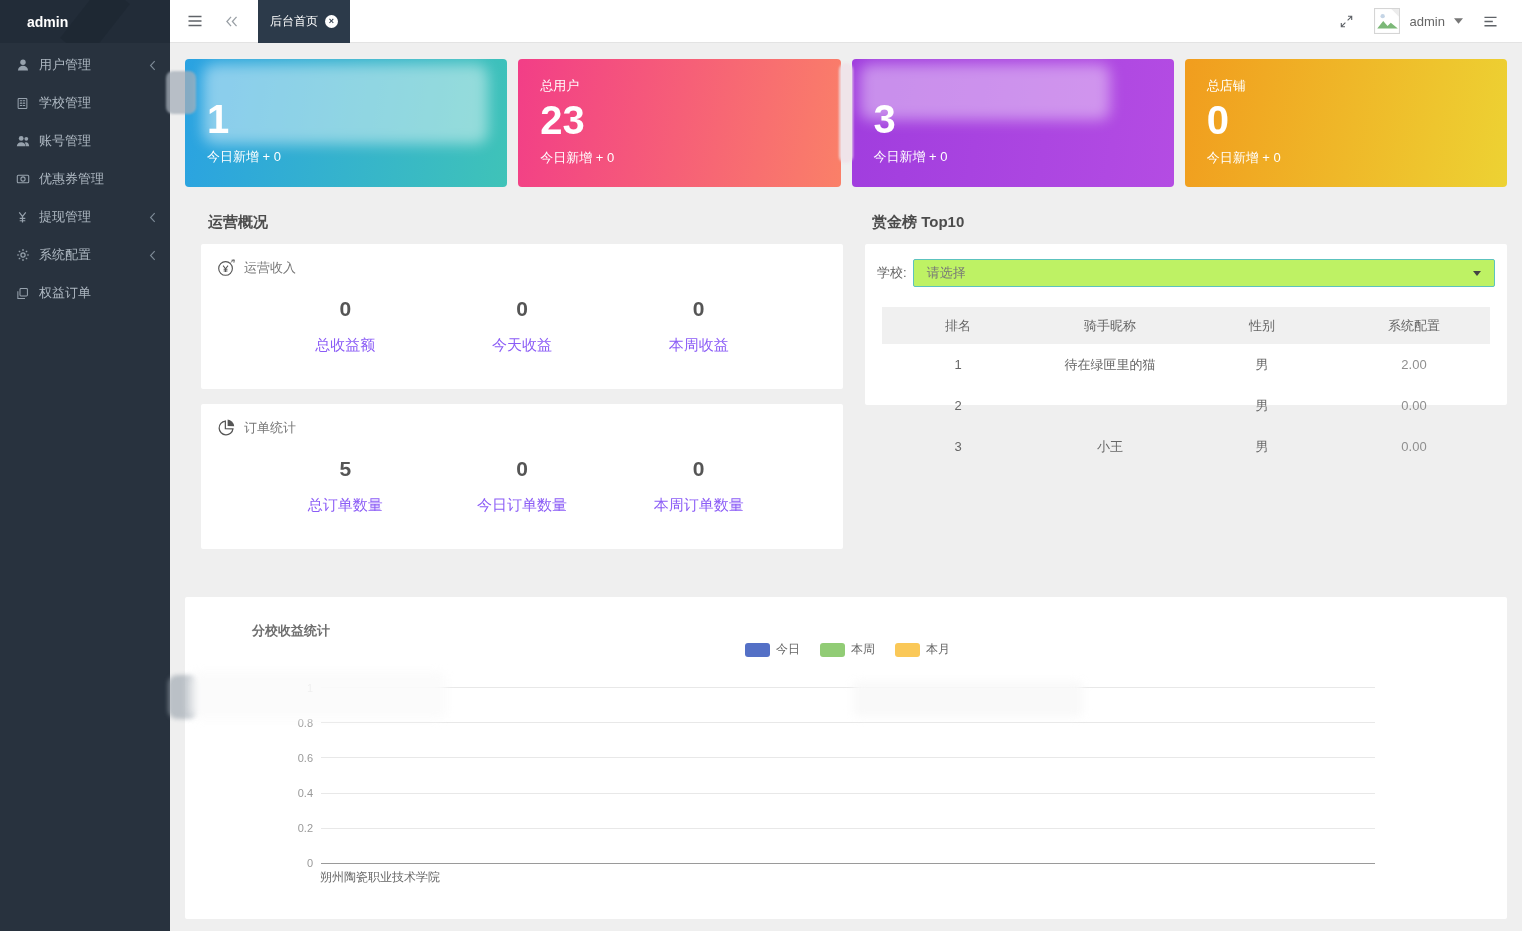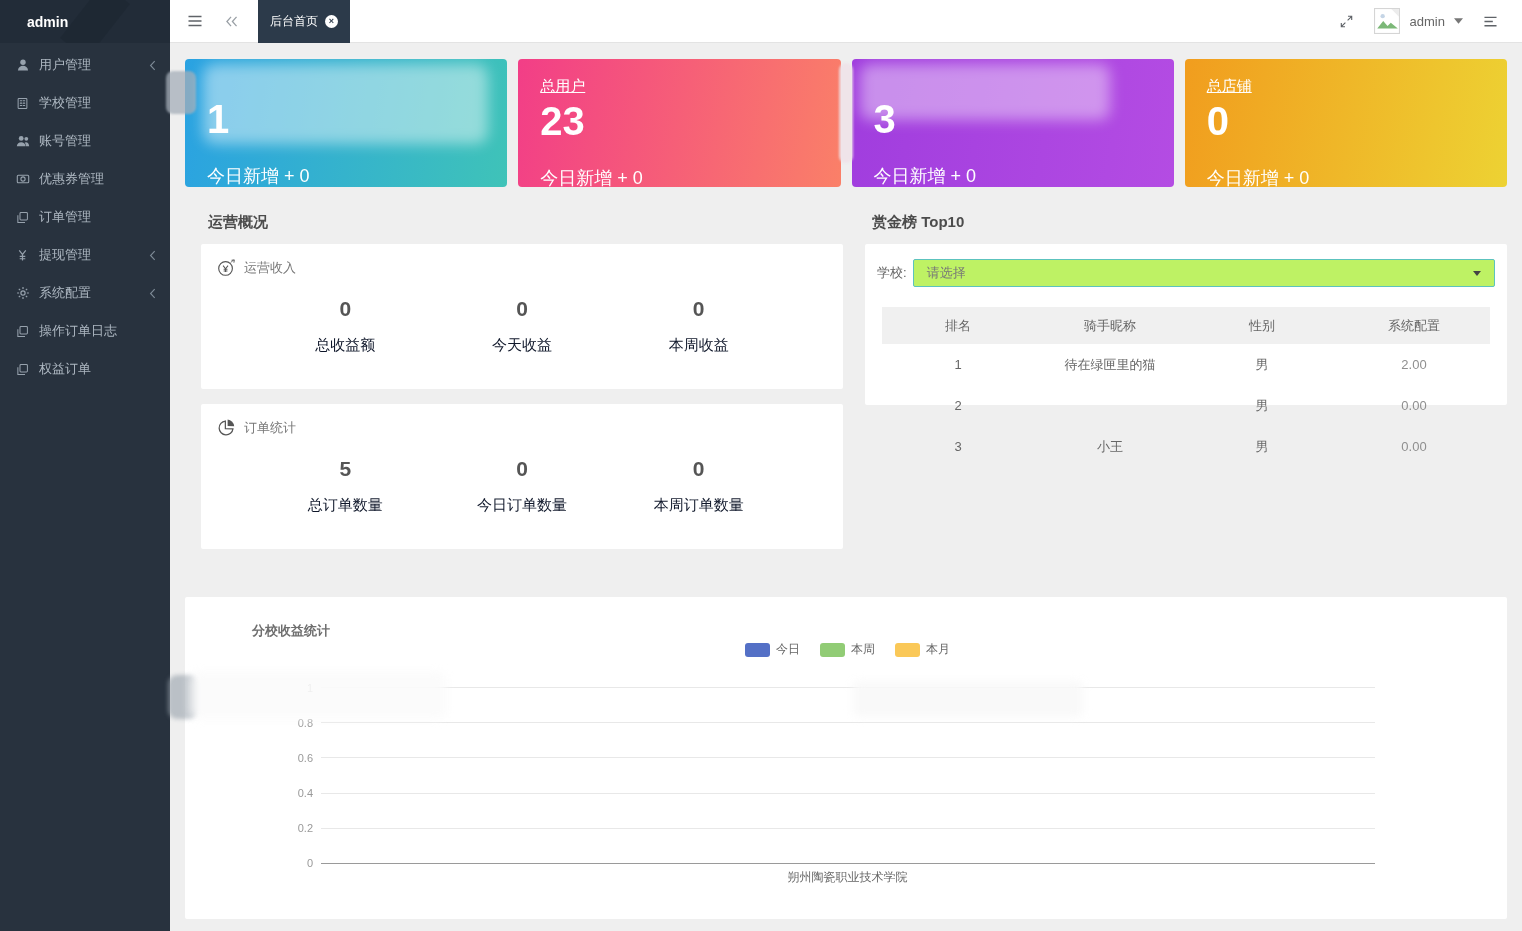--- a/index.html
+++ b/index.html
@@ -50,7 +50,7 @@
   .content { position:absolute; left:170px; top:43px; right:0; bottom:0; background:#efefef; padding:16px 15px; overflow:hidden; }
   .cards-row { display:grid; grid-template-columns:repeat(4,1fr); gap:11px; }
   .stat-card { height:128px; border-radius:4px; color:#fff; padding:18px 22px; position:relative; }
-  .stat-title { font-size:15px; min-height:17px;text-decoration:underline; }
+  .stat-title { font-size:13px; min-height:17px; }
   .stat-value { font-size:40px; font-weight:bold; line-height:1.12; margin-top:3px; }
   .stat-sub { font-size:18px; margin-top:22px; }
   .two-col { display:grid; grid-template-columns:1fr 1fr; gap:22px; margin-top:26px;padding-left:16px; }

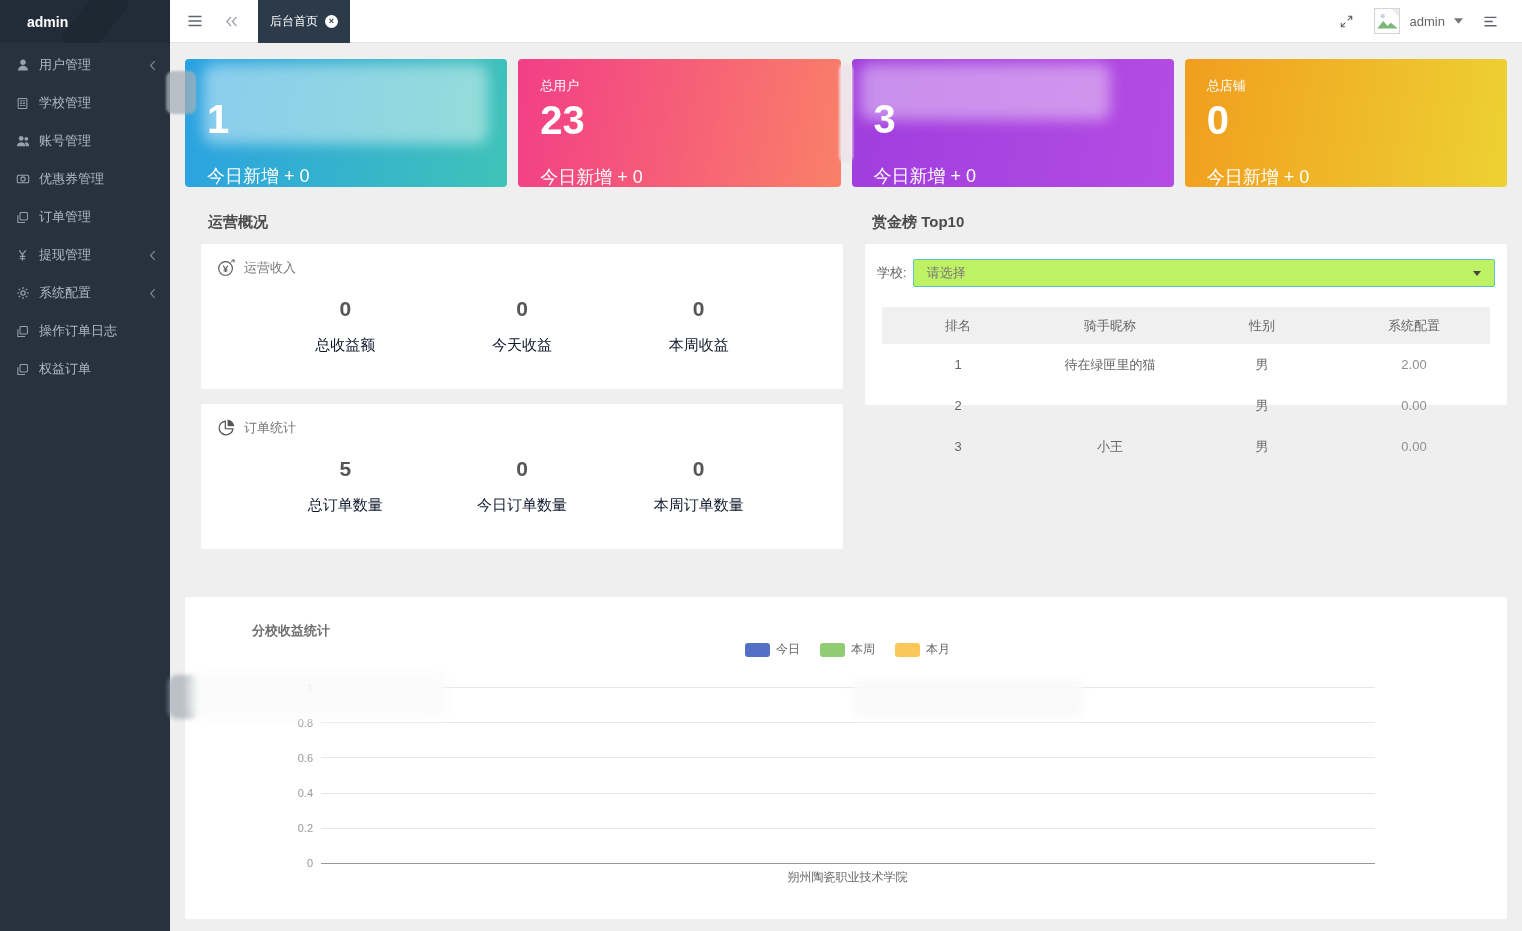--- a/index.html
+++ b/index.html
@@ -52,7 +52,7 @@
   .stat-card { height:128px; border-radius:4px; color:#fff; padding:18px 22px; position:relative; }
   .stat-title { font-size:13px; min-height:17px; }
   .stat-value { font-size:40px; font-weight:bold; line-height:1.12; margin-top:3px; }
-  .stat-sub { font-size:18px; margin-top:22px; }
+  .stat-sub { font-size:13px; margin-top:6px; }
   .two-col { display:grid; grid-template-columns:1fr 1fr; gap:22px; margin-top:26px;padding-left:16px; }
   .sec-heading { font-size:15px; font-weight:bold; color:#4c4c4c; margin:0 0 16px 7px; height:15px; }
   .panel { background:#fff; border-radius:2px; height:145px; padding:14px 16px; }

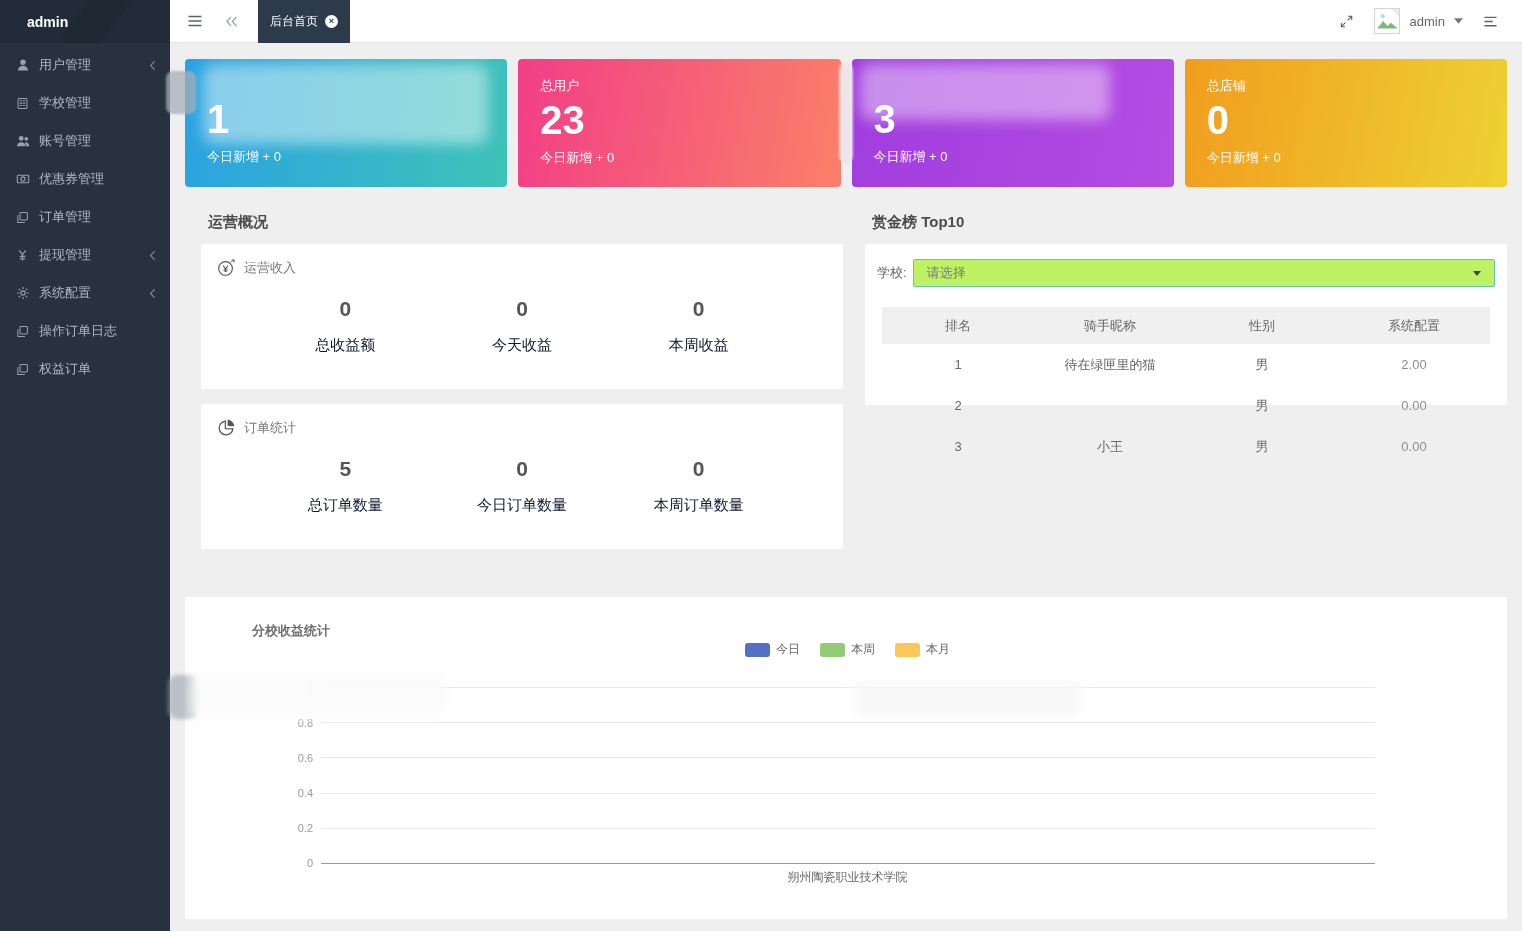--- a/index.html
+++ b/index.html
@@ -167,20 +167,6 @@
         </span>
       </li>
 
-      <li class="menu-item">
-        <span class="mi">
-          <svg viewBox="0 0 14 14" width="13" height="13" fill="none" stroke="currentColor" stroke-width="1.1">
-            <rect x="4.3" y="1.7" width="8" height="8" rx="1"></rect>
-            <path d="M2 4.5v7.8h7.7"></path>
-          </svg>
-        </span>
-        <span class="ml">订单管理</span>
-        <span class="chev" style="visibility: hidden;">
-          <svg viewBox="0 0 8 12" width="7" height="11" fill="none" stroke="currentColor" stroke-width="1.3">
-            <path d="M6.5 1L1.8 6l4.7 5"></path>
-          </svg>
-        </span>
-      </li>
 
       <li class="menu-item">
         <span class="mi">

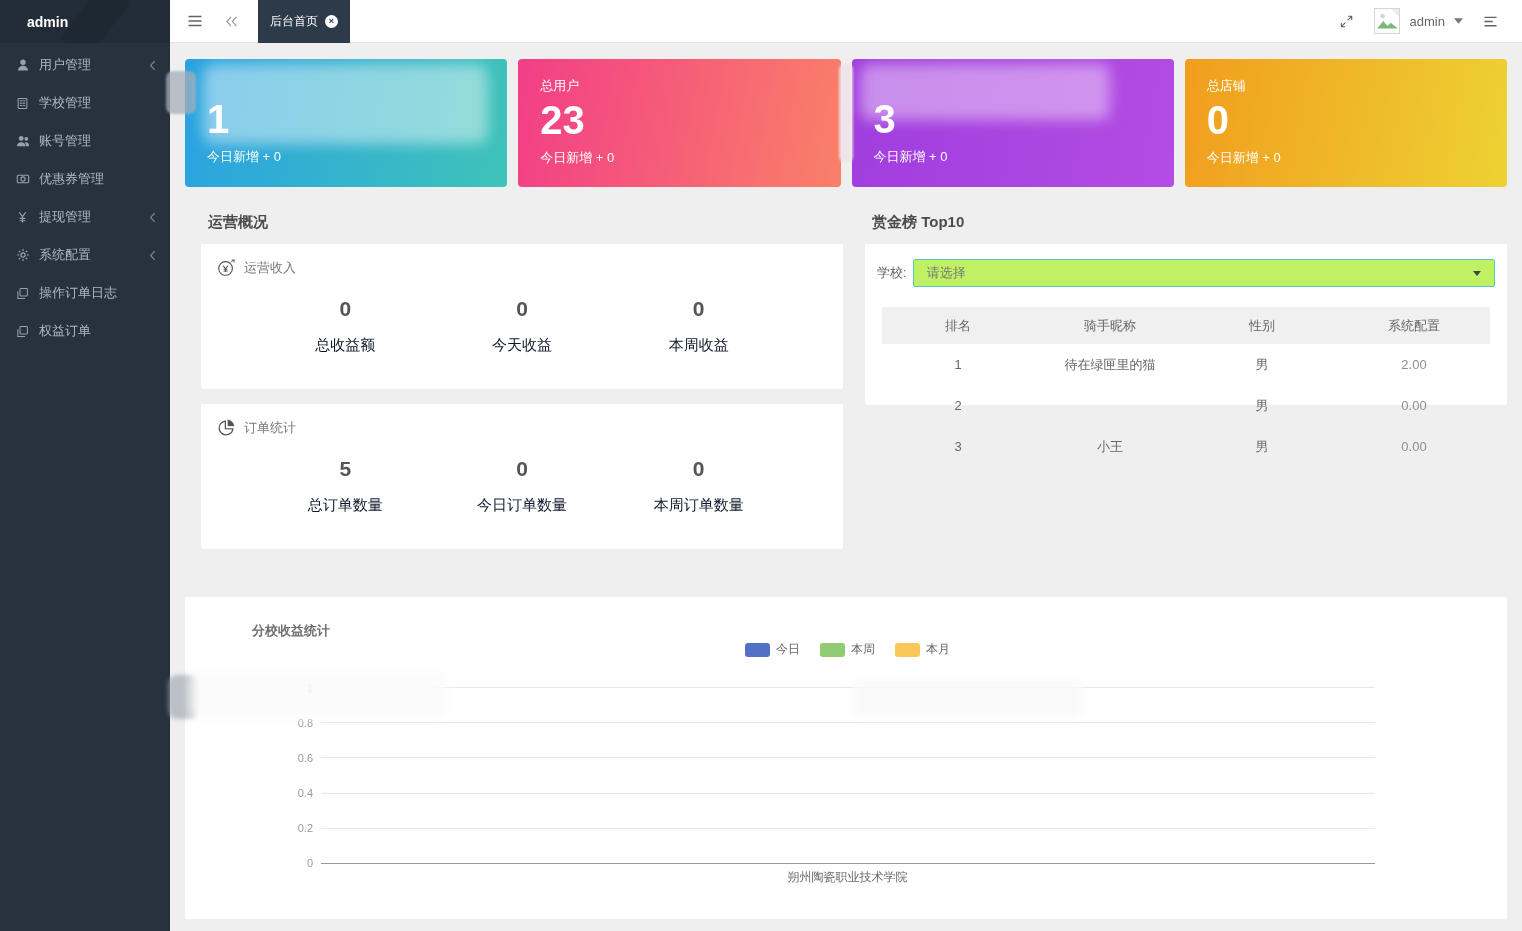--- a/index.html
+++ b/index.html
@@ -197,20 +197,6 @@
         </span>
       </li>
 
-      <li class="menu-item">
-        <span class="mi">
-          <svg viewBox="0 0 14 14" width="13" height="13" fill="none" stroke="currentColor" stroke-width="1.1">
-            <rect x="4.3" y="1.7" width="8" height="8" rx="1"></rect>
-            <path d="M2 4.5v7.8h7.7"></path>
-          </svg>
-        </span>
-        <span class="ml">操作订单日志</span>
-        <span class="chev" style="visibility: hidden;">
-          <svg viewBox="0 0 8 12" width="7" height="11" fill="none" stroke="currentColor" stroke-width="1.3">
-            <path d="M6.5 1L1.8 6l4.7 5"></path>
-          </svg>
-        </span>
-      </li>
 
       <li class="menu-item">
         <span class="mi">

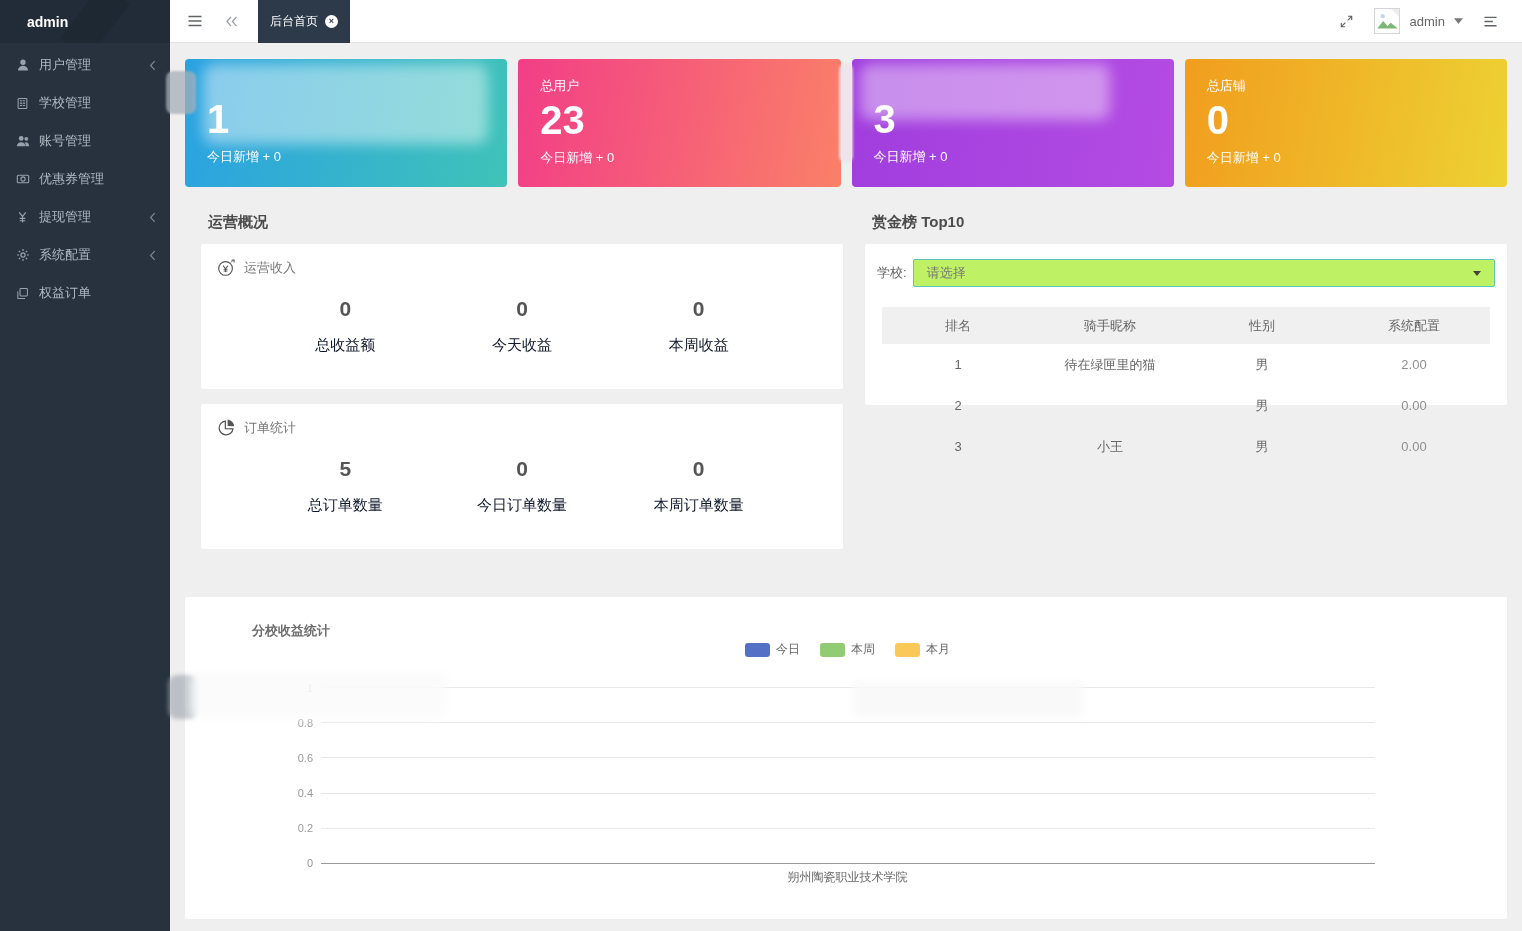--- a/index.html
+++ b/index.html
@@ -61,7 +61,7 @@
   .picon { color:#555; display:flex; }
   .stats3 { display:grid; grid-template-columns:1fr 1fr 1fr; text-align:center; margin-top:20px; padding:0 40px; }
   .sv { font-size:21px; font-weight:bold; color:#555; }
-  .sl { font-size:15px; color:#0f172a; margin-top:15px; }
+  .sl { font-size:15px; color:#8b5cf6; margin-top:15px; }
   .bounty-card { background:#fff; border-radius:2px; height:161px; padding:10px 12px; }
   .school-row { display:flex; align-items:center; height:38px; }
   .school-label { font-size:13px; color:#666; margin-right:6px; white-space:nowrap; }

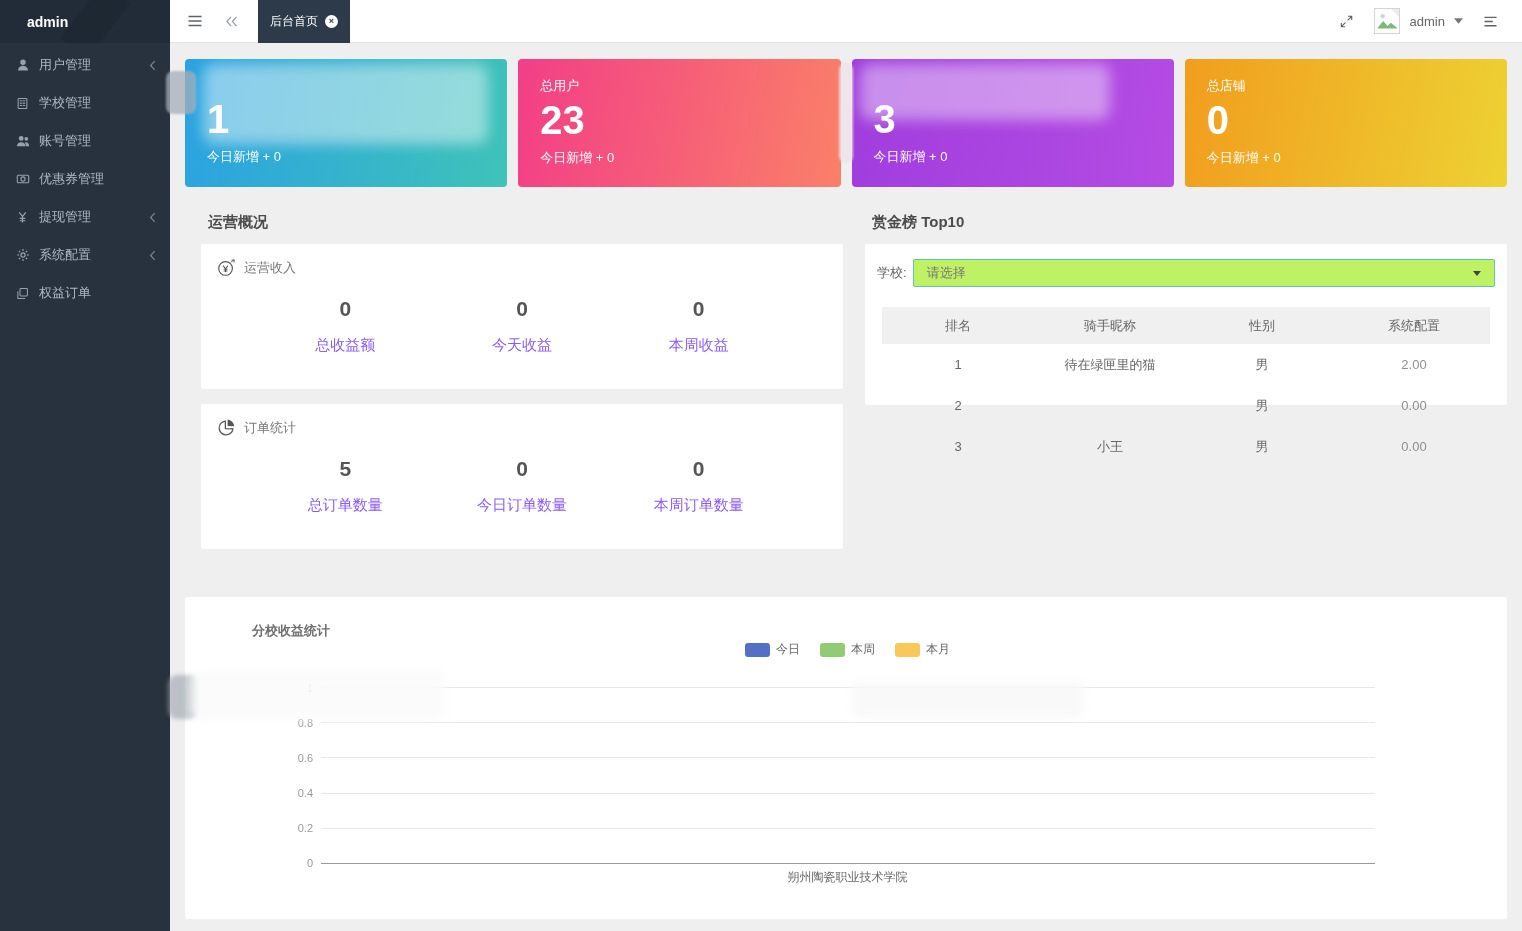--- a/index.html
+++ b/index.html
@@ -85,7 +85,7 @@
   .tick { width:29px; text-align:right; margin-right:8px; font-size:11px; color:#999; }
   .gridline { flex:1; height:1px; background:#e8e8e8; }
   .grid-row:last-child .gridline { background:#9a9a9a; }
-  .x-label { position:absolute; left:135px; top:272px; width:1055px; text-align:center; font-size:12px; color:#666; }
+  .x-label { position:absolute; left:135px; top:272px; width:1055px; text-align:left; font-size:12px; color:#666; }
   
   .bp { position:absolute; pointer-events:none; z-index:9; }
   .bp-tab1 { left:166px; top:71px; width:30px; height:43px; background:rgba(164,174,184,.75); border-radius:7px; filter:blur(1px); }

